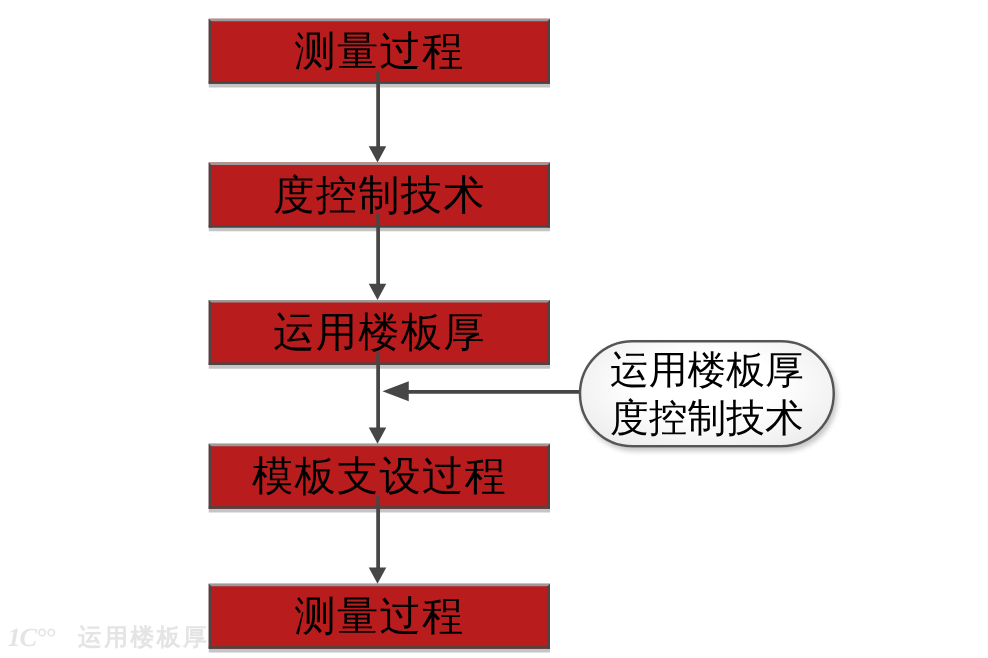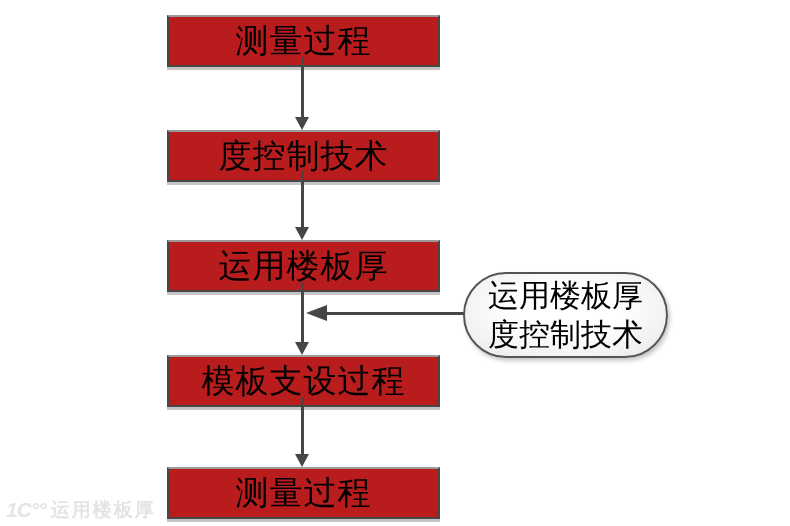--- a/index.html
+++ b/index.html
@@ -91,9 +91,10 @@
     top: 497px;
     display: flex;
     align-items: center;
-    gap: 5px;
+    gap: 19px;
     color: var(--watermark, #e4e4e4);
     user-select: none;
+    font-family: Liberation Serif, serif;
   }
   .wm-logo {
     font-size: 21px;

